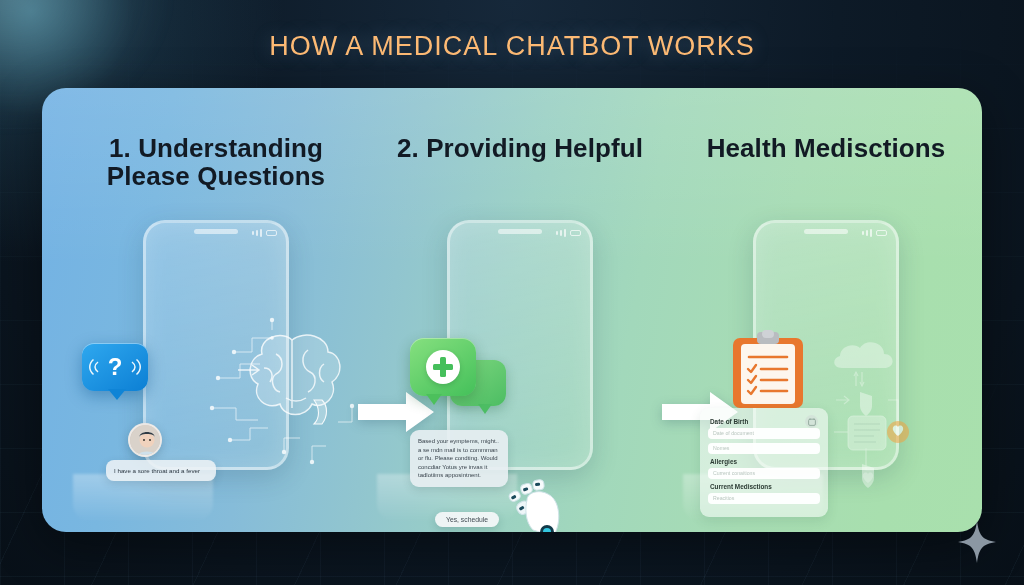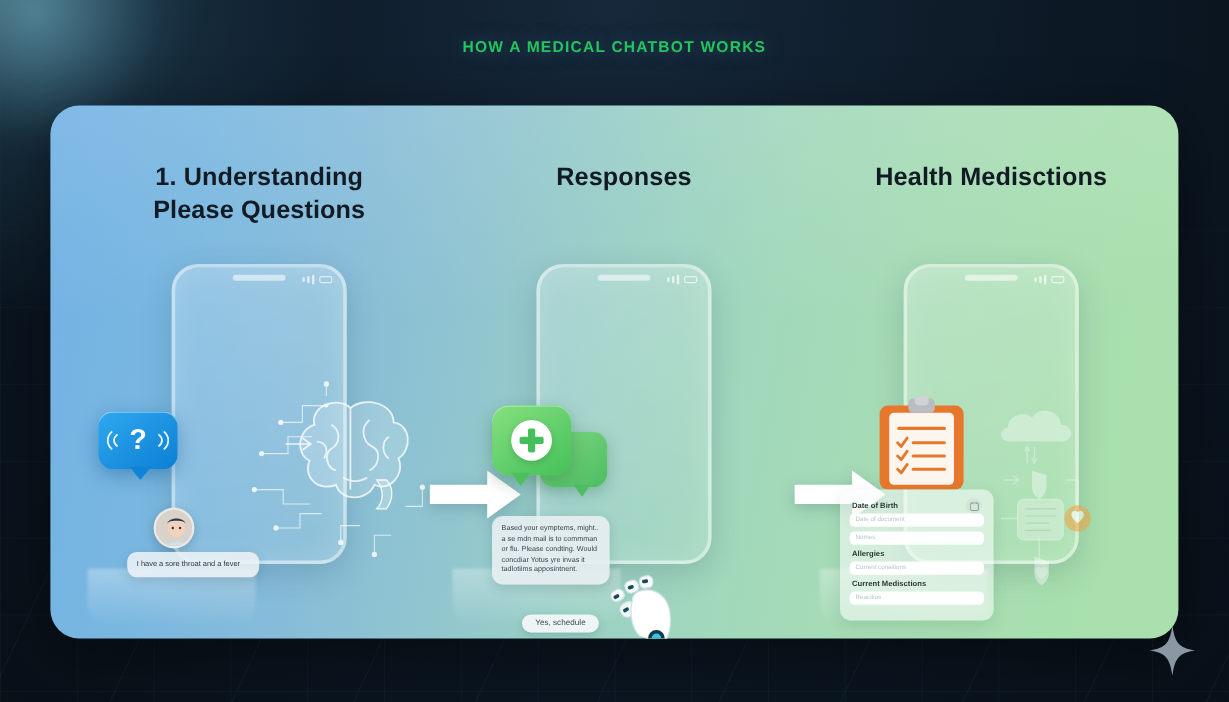--- a/index.html
+++ b/index.html
@@ -43,8 +43,8 @@
   .title {
     position:absolute; top:31px; left:0; right:0;
     text-align:center;
-    color:#22c55e;
-    font-size:13px; font-weight:bold;
+    color:#fdba74;
+    font-size:27px; font-weight:normal;
     letter-spacing:1.0px;
     text-shadow:0 0 18px rgba(140,190,230,0.35);
   }

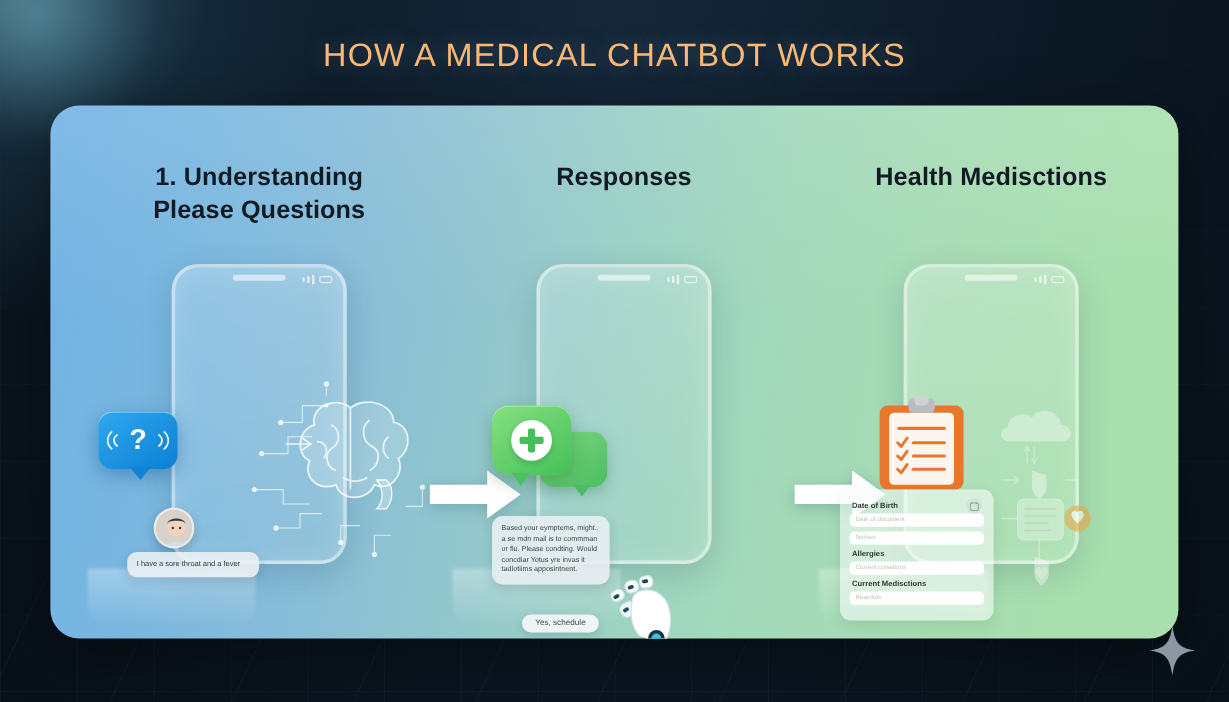--- a/index.html
+++ b/index.html
@@ -76,7 +76,7 @@
     position:absolute; top:46px; left:0; width:100%;
     text-align:center;
     color:#121a24;
-    font-size:21px; font-weight:bold;
+    font-size:26px; font-weight:bold;
     line-height:28px;
     letter-spacing:0.1px;
   }

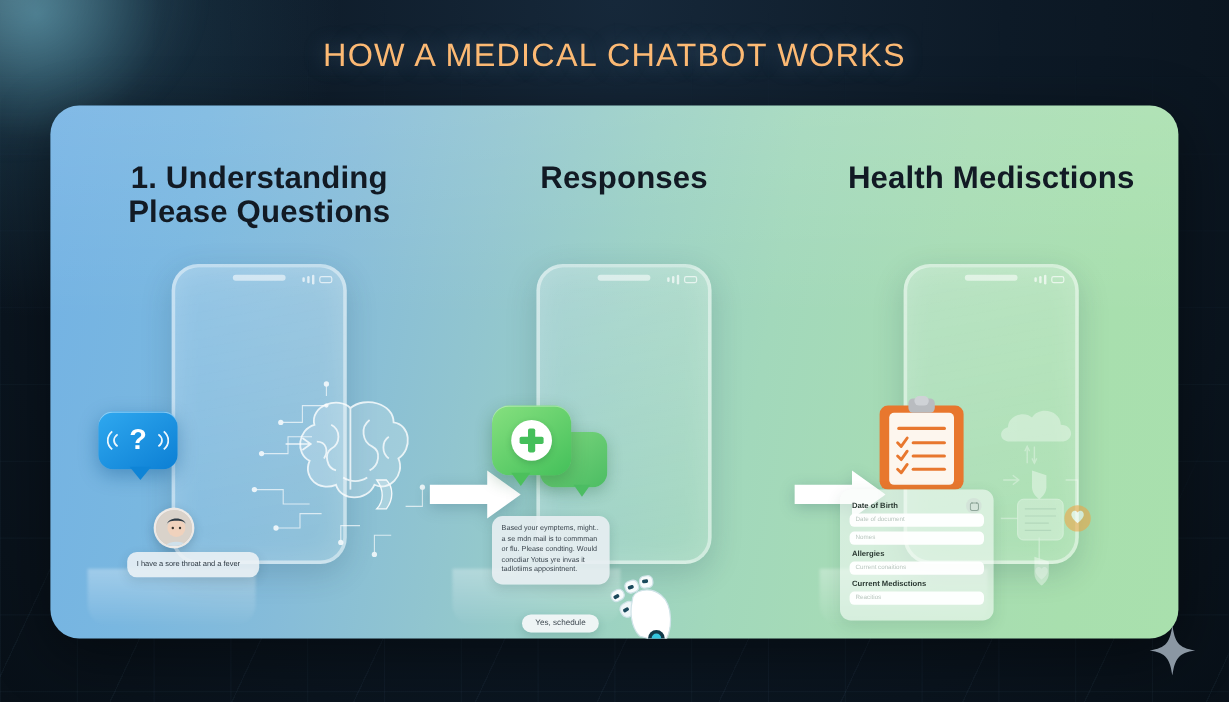--- a/index.html
+++ b/index.html
@@ -365,6 +365,7 @@
 
   <div class="col col-2 p2">
     <div class="col-head">
+      <span>2. Providing Helpful</span>
       <span class="l2">Responses</span>
     </div>
 

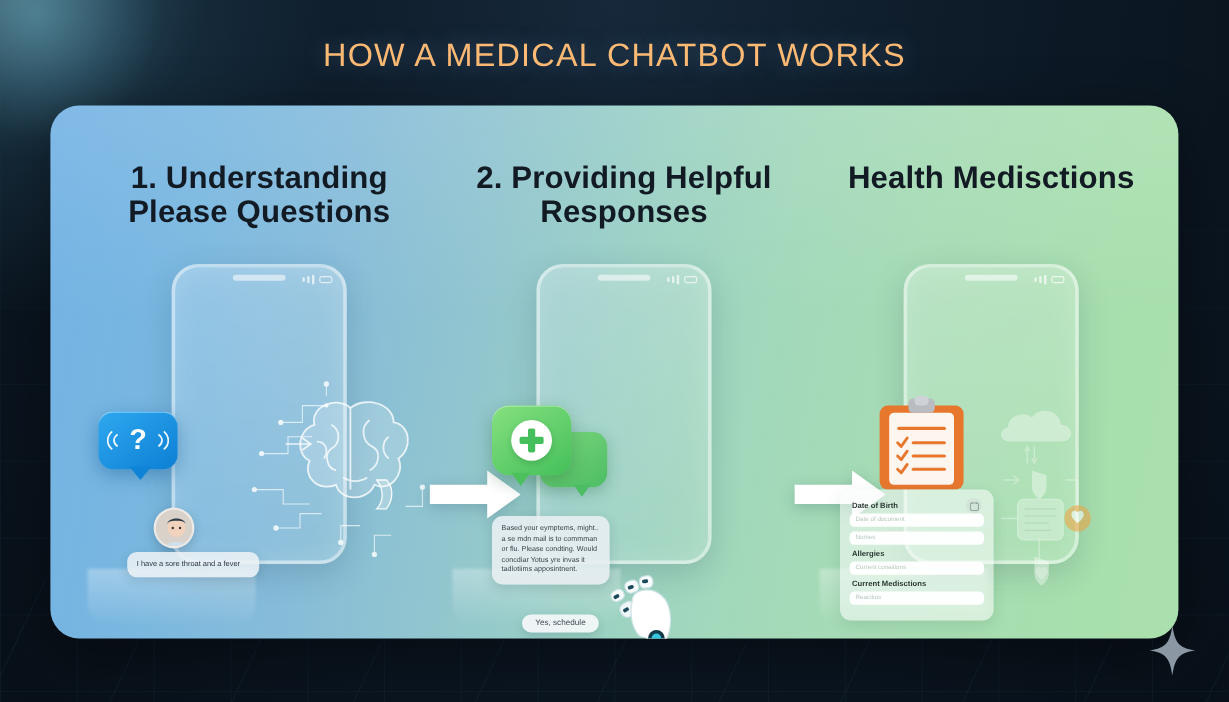--- a/index.html
+++ b/index.html
@@ -366,7 +366,6 @@
   <div class="col col-2 p2">
     <div class="col-head">
       <span>2. Providing Helpful</span>
-      <span class="l2">Responses</span>
     </div>
 
     <div class="phone">

